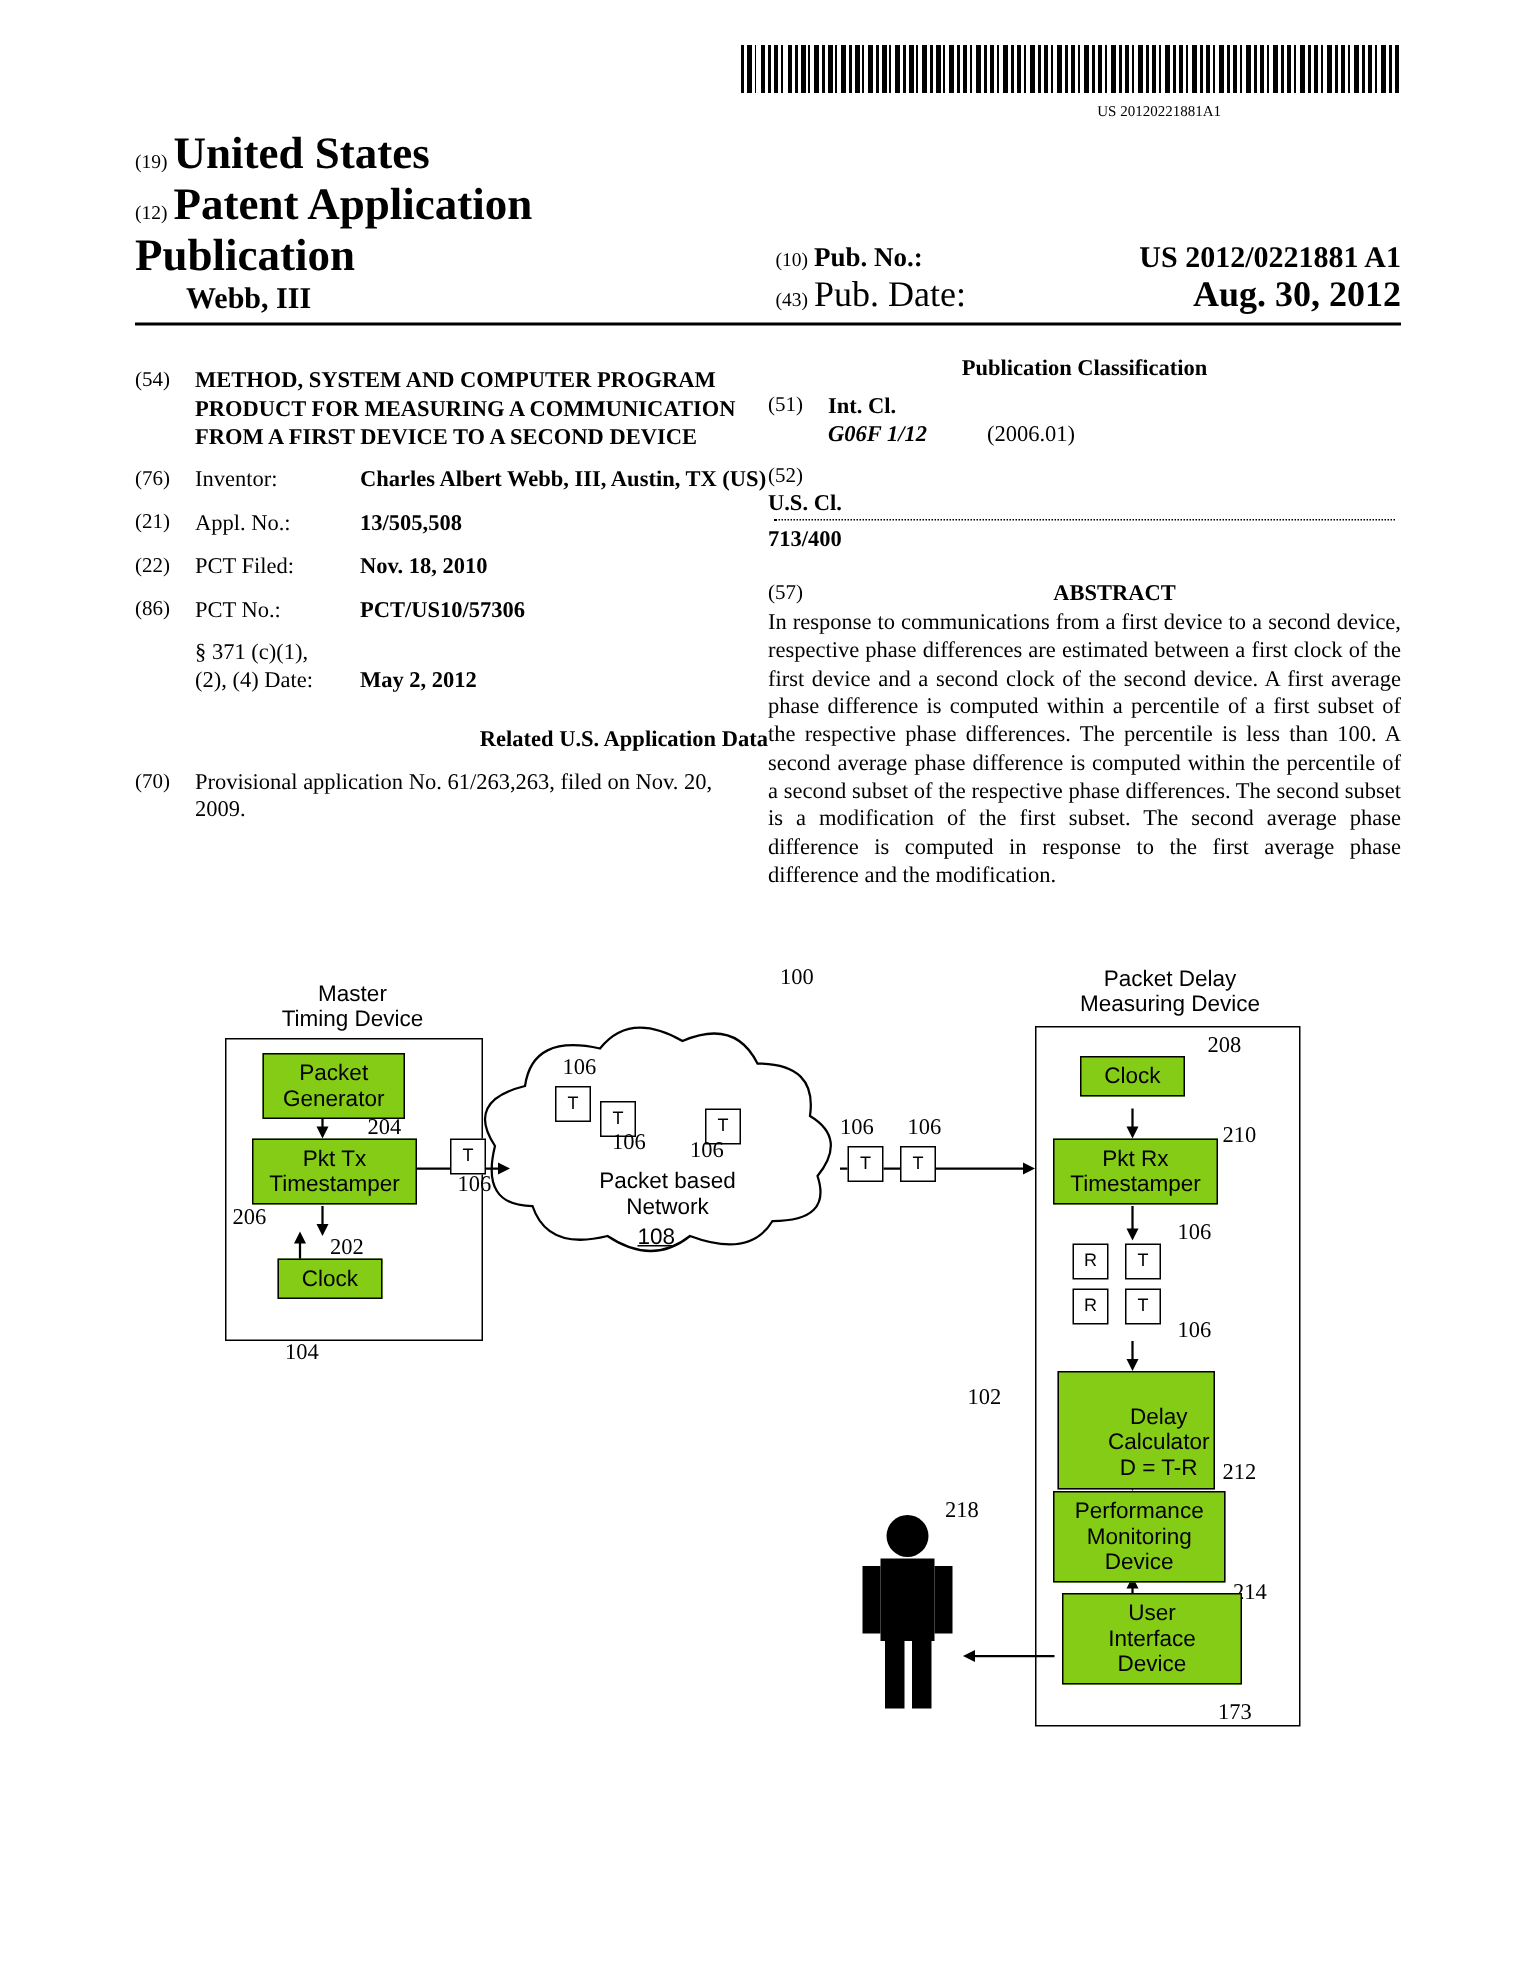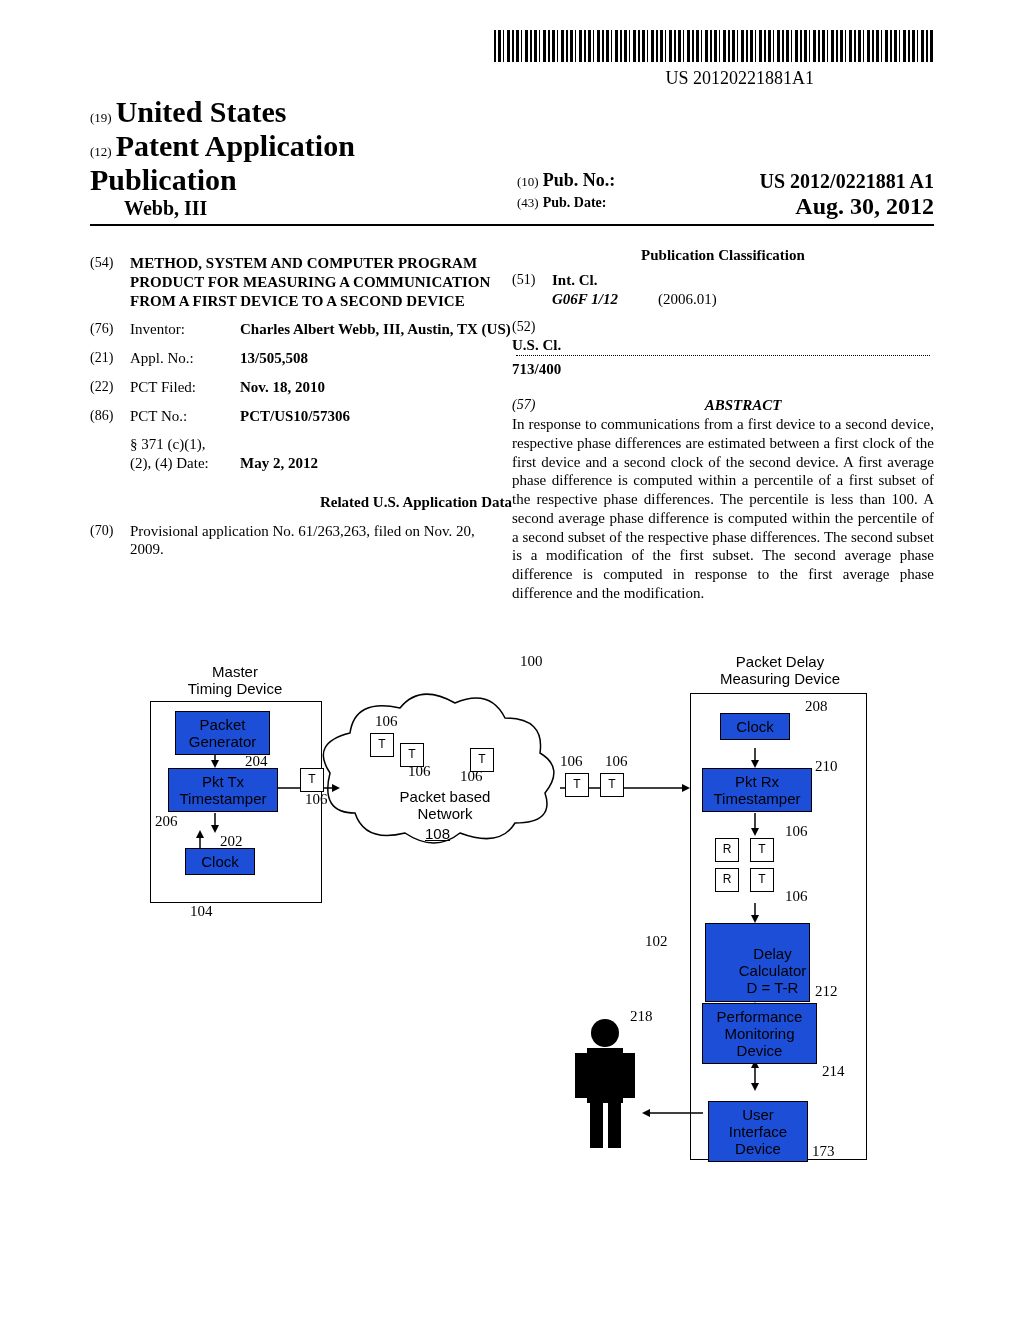--- a/index.html
+++ b/index.html
@@ -29,7 +29,7 @@
   }
   .barcode-num {
     text-align: right;
-    font-size: 18px;
+    font-size: 10px;
     margin-bottom: 6px;
     padding-right: 120px;
   }

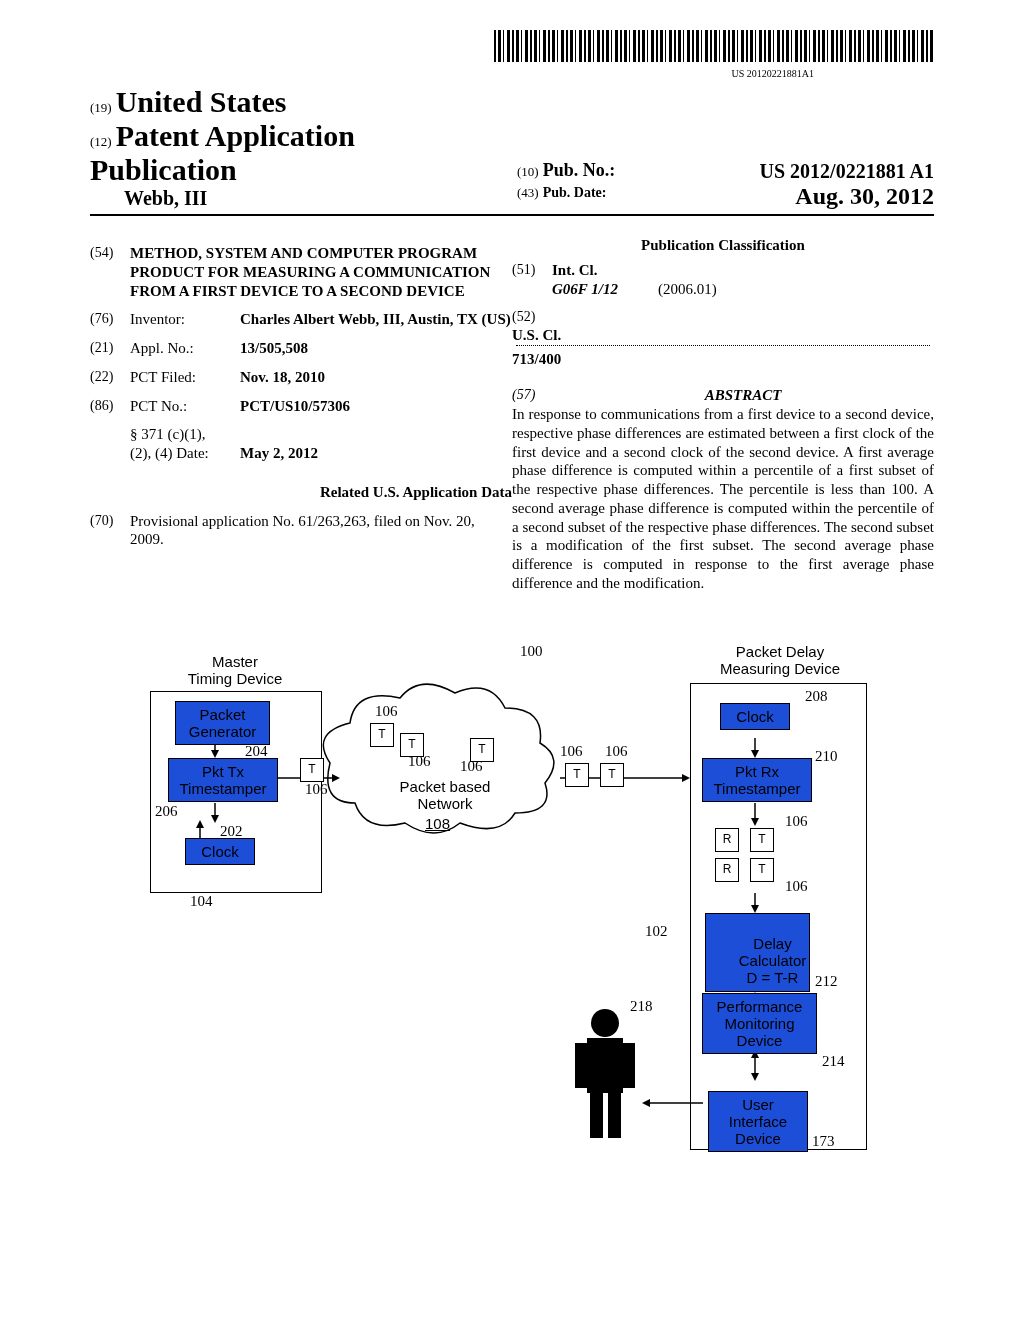--- a/index.html
+++ b/index.html
@@ -69,8 +69,8 @@
     font-weight: bold;
   }
   .pubdate-label {
-    font-size: 14px;
-    font-weight: bold;
+    font-size: 24px;
+    font-weight: normal;
   }
   .pubdate-val {
     font-size: 24px;

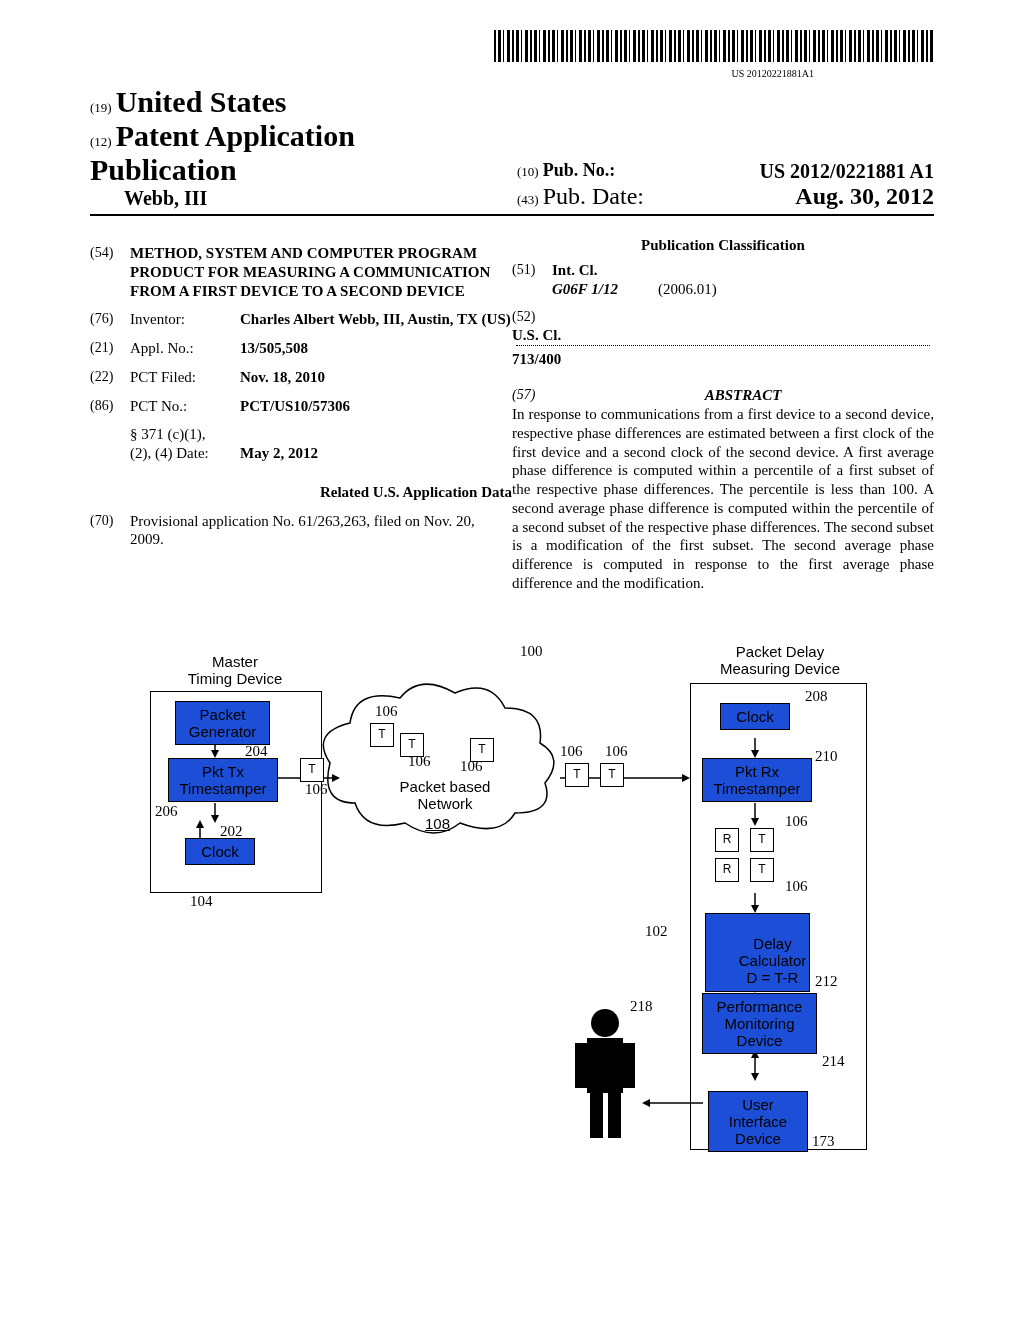--- a/index.html
+++ b/index.html
@@ -277,7 +277,7 @@
         <div class="dots"></div>
         <div><b>713/400</b></div>
       </div>
-      <div class="field-row" style="margin-top:18px;font-style:italic;">
+      <div class="field-row" style="margin-top:18px;">
         <div class="code">(57)</div>
         <div class="val" style="text-align:center;"><b>ABSTRACT</b></div>
       </div>

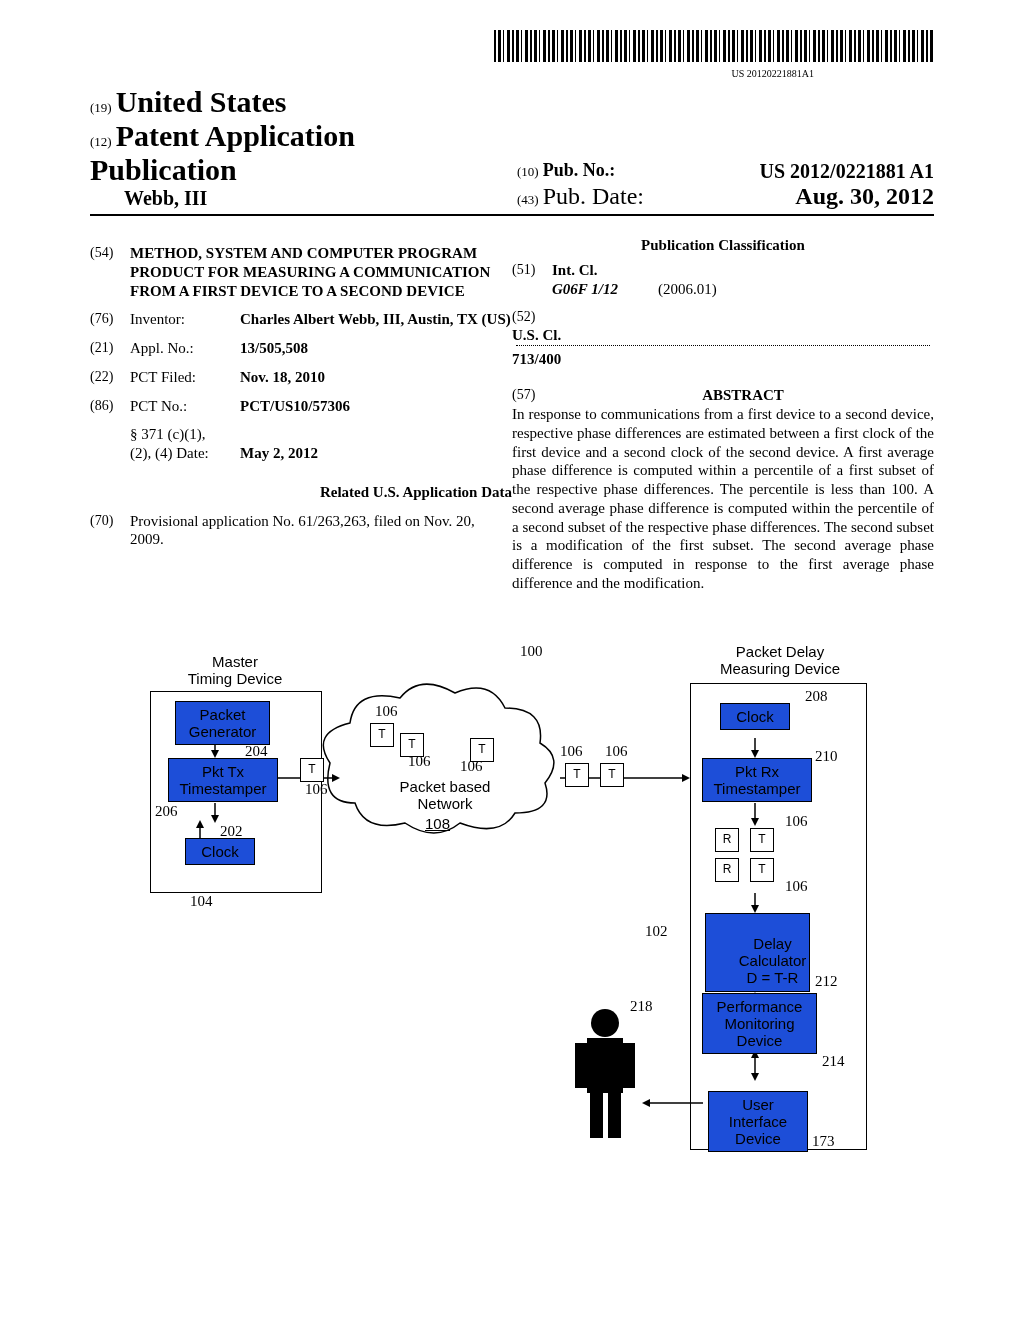--- a/index.html
+++ b/index.html
@@ -138,7 +138,7 @@
     position: absolute;
     border: 1.5px solid #000;
     text-align: center;
-    background: #1d4ed8;
+    background: #84cc16;
     box-sizing: border-box;
     padding: 4px 2px;
     line-height: 1.15;

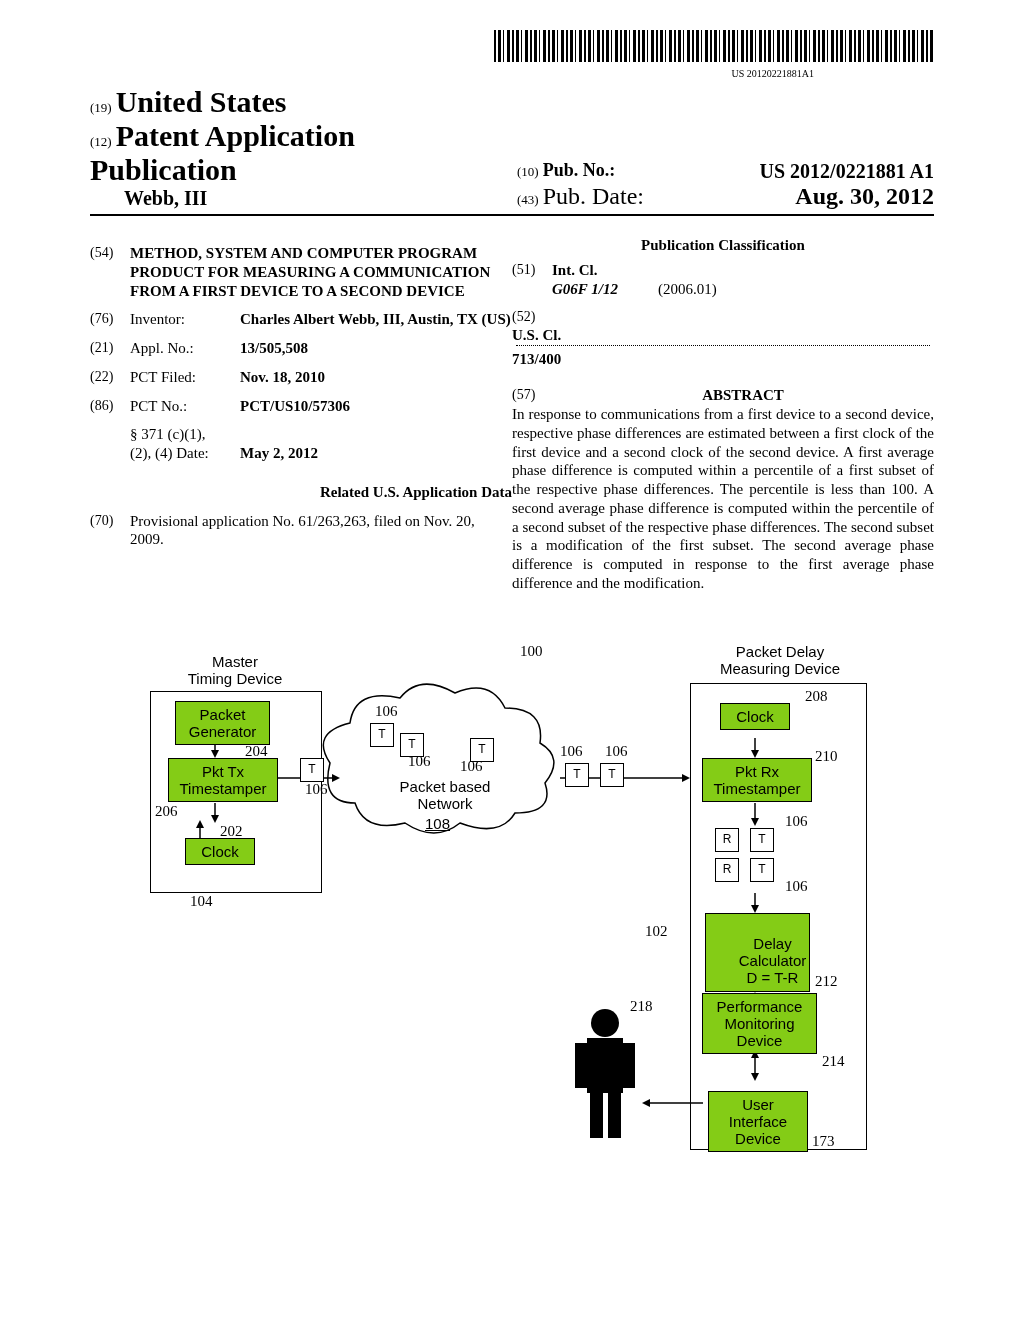--- a/index.html
+++ b/index.html
@@ -391,7 +391,7 @@
 Device</div>
     <div class="handwrite" style="left:732px;top:410px;">214</div>
 
-    <div class="fbox" style="left:618px;top:448px;width:100px;white-space:pre-line;">User
+    <div class="fbox" style="left:618px;top:418px;width:120px;white-space:pre-line;">User
 Interface
 Device</div>
     <div class="handwrite" style="left:722px;top:490px;">173</div>

